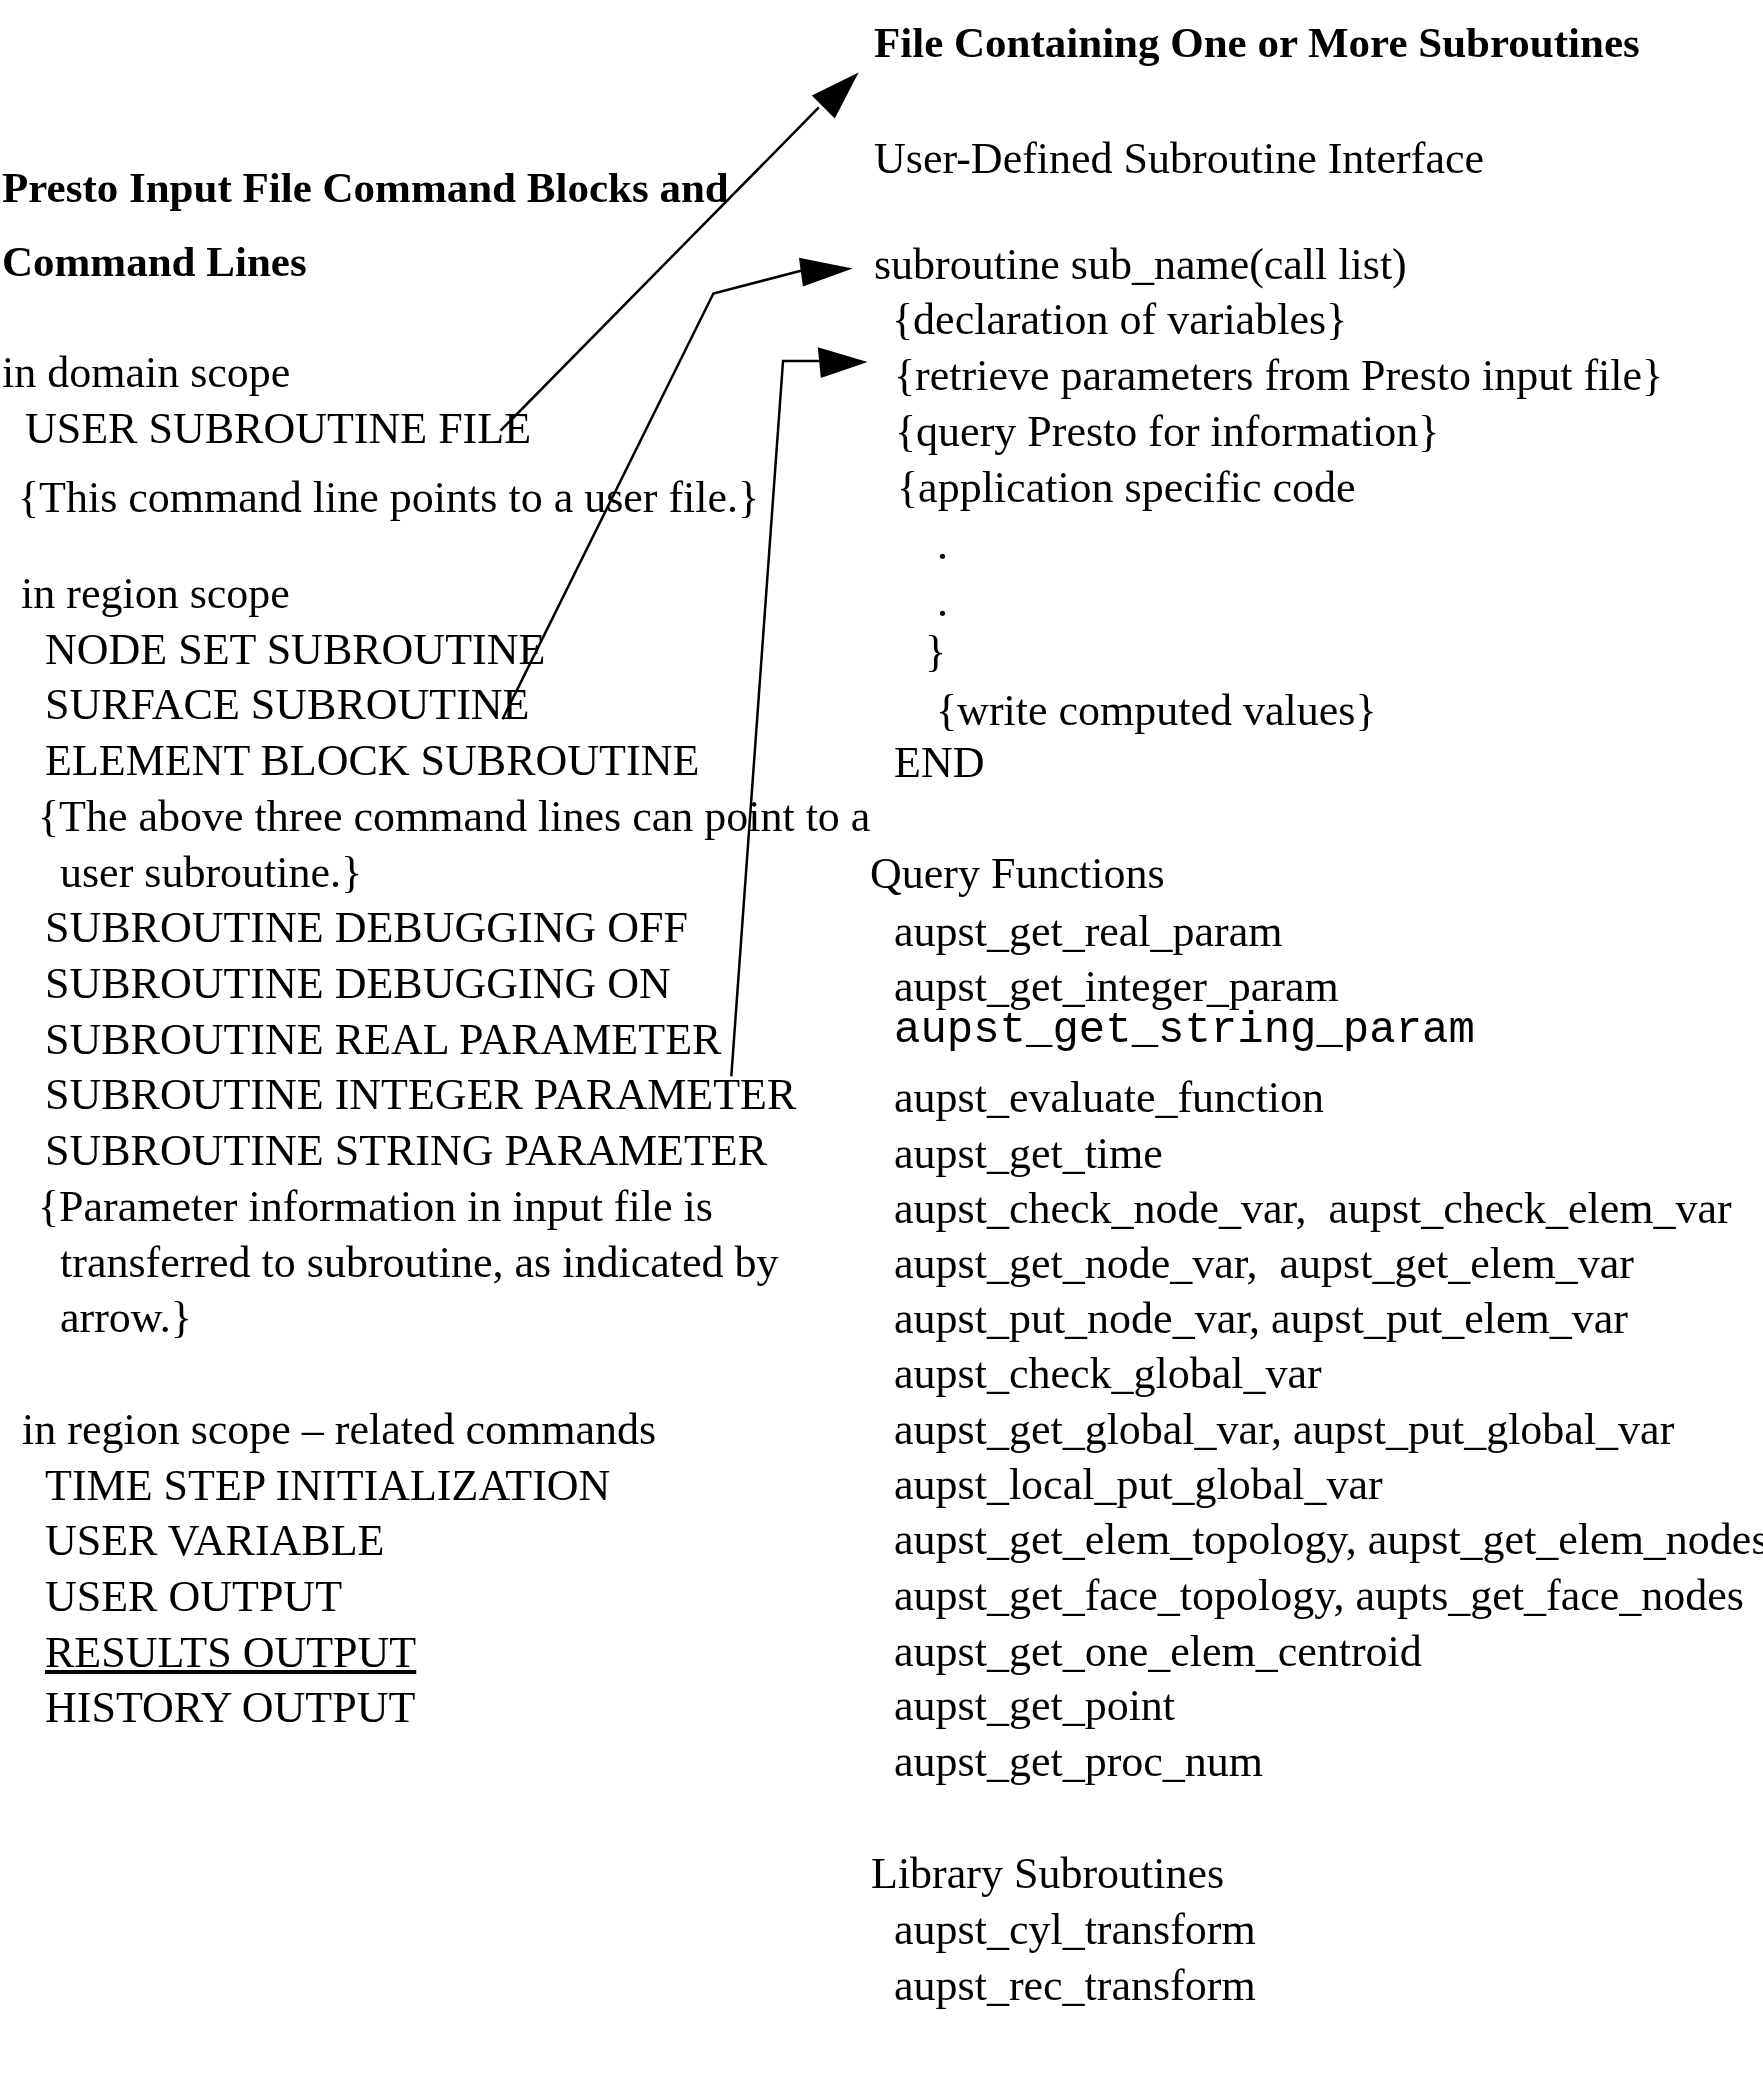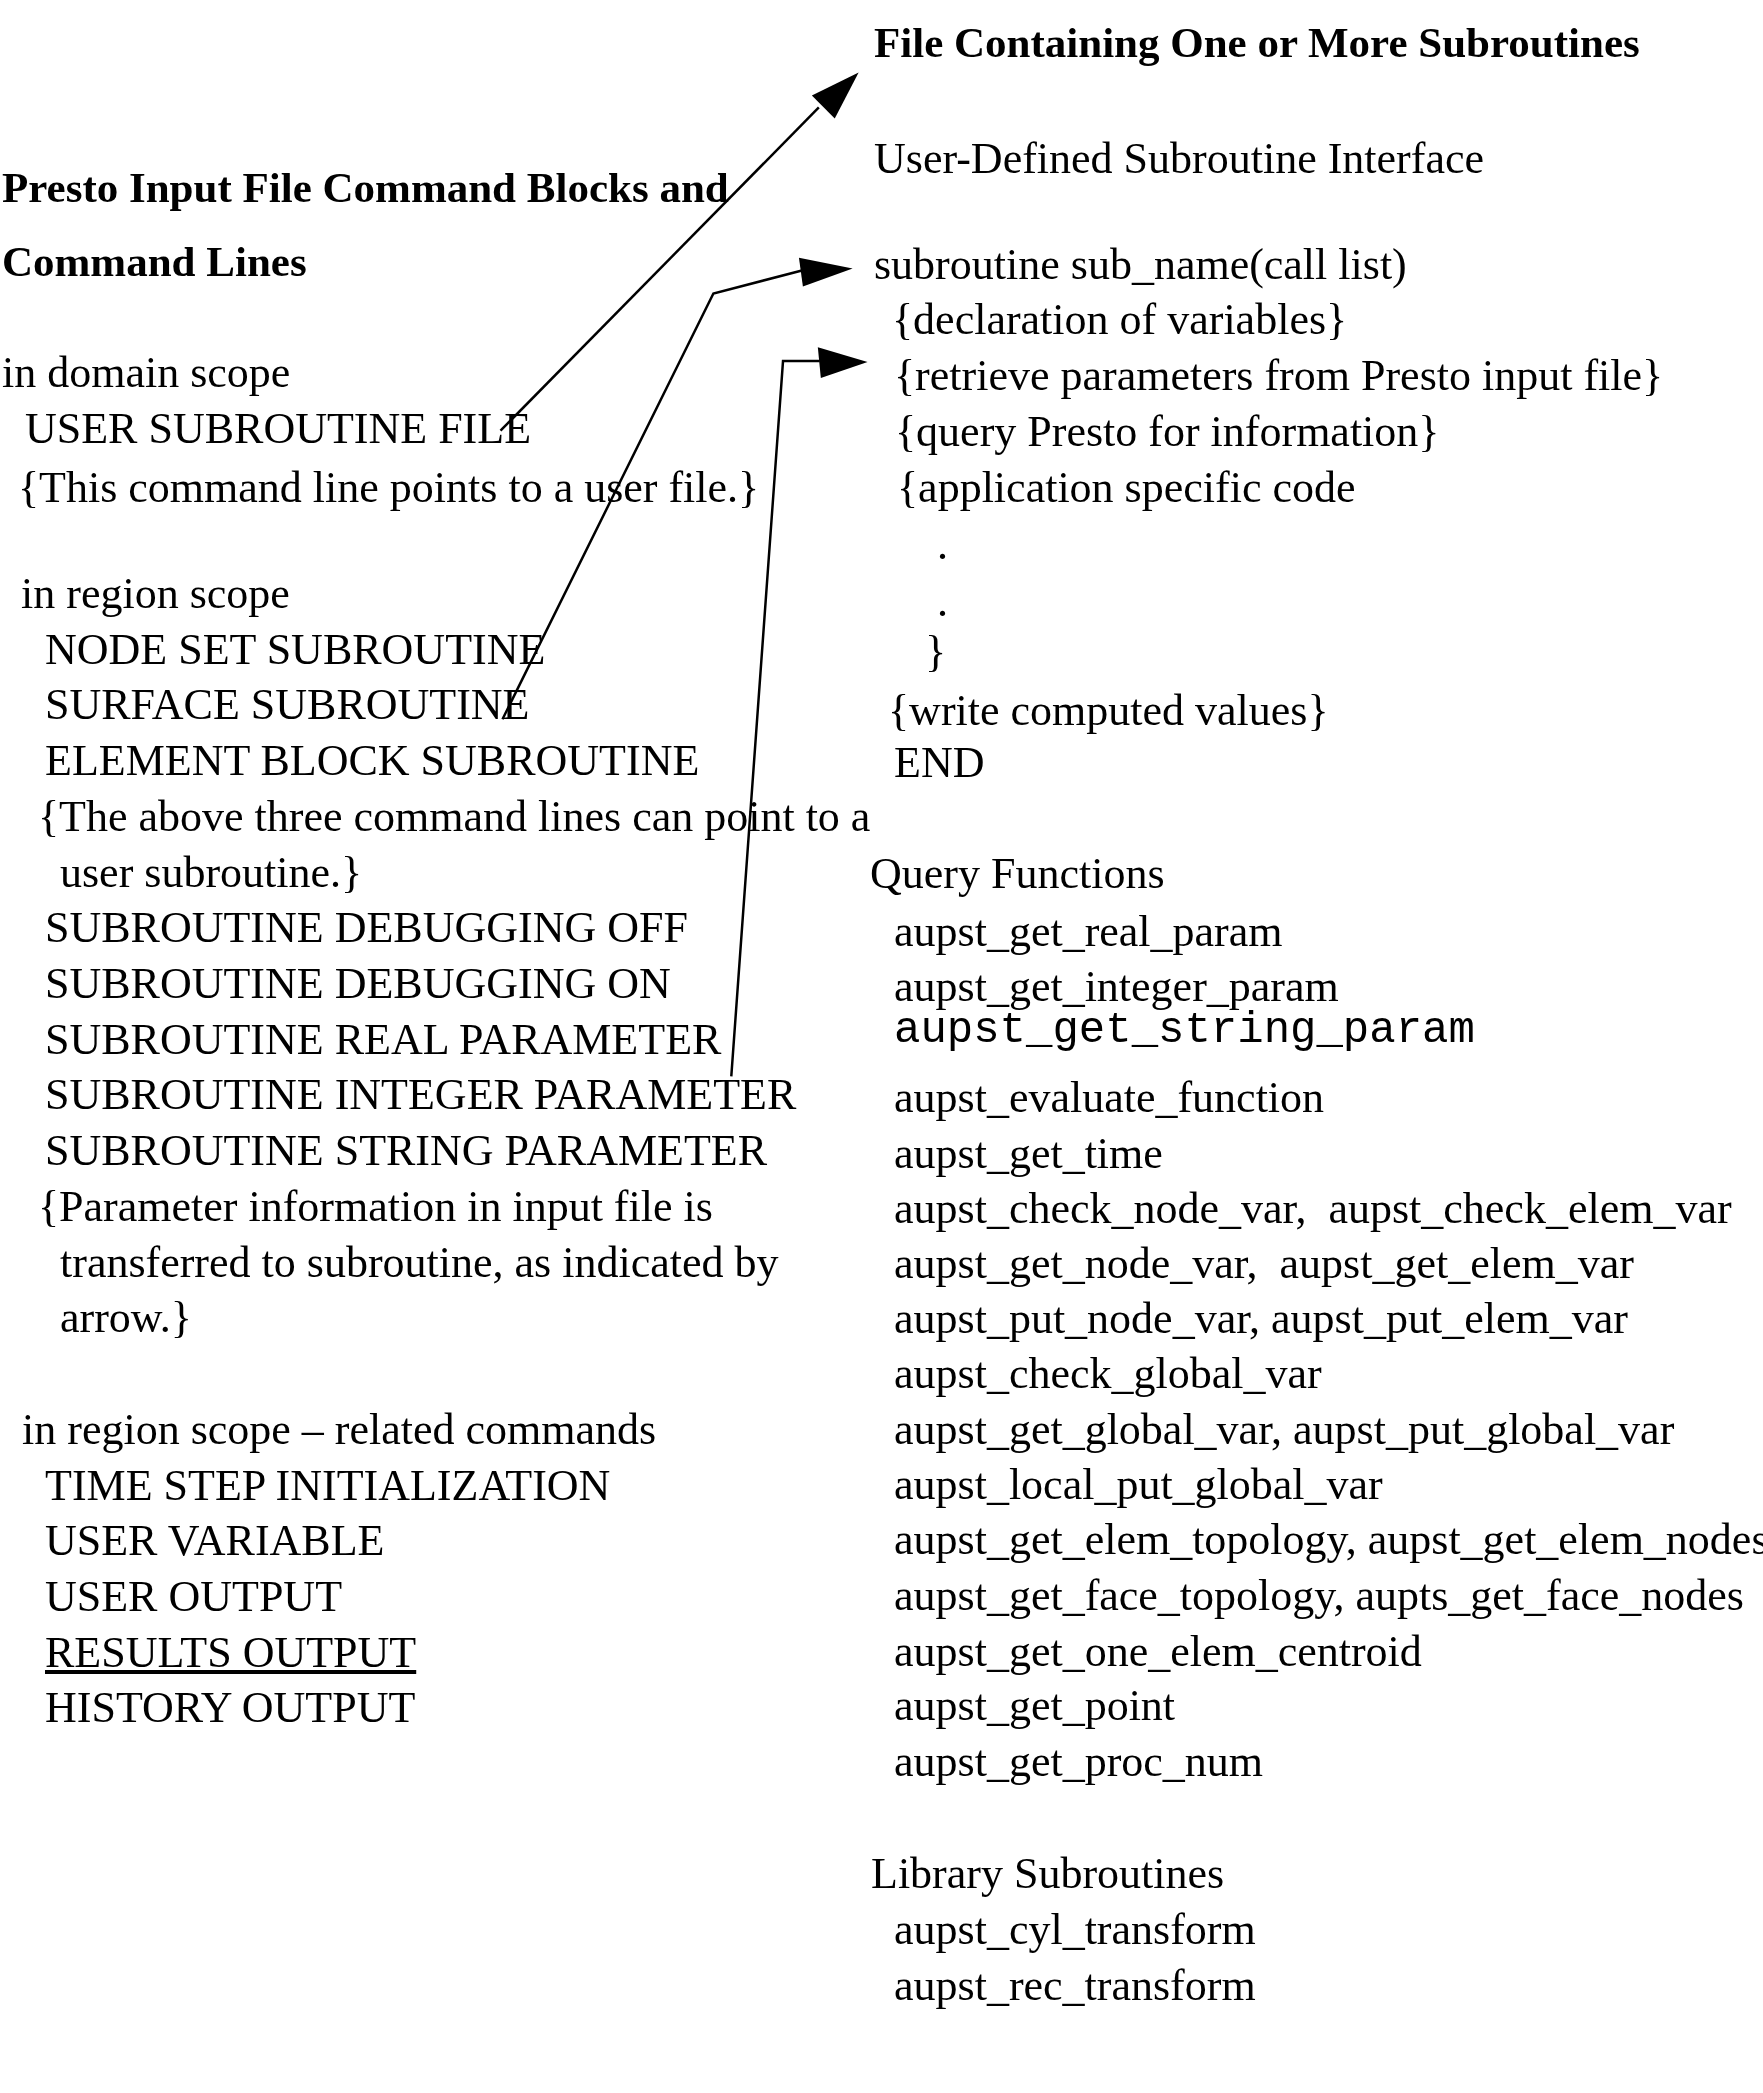--- a/index.html
+++ b/index.html
@@ -47,7 +47,7 @@
     <div class="line bold" style="left: 2px; top: 262px;">Command Lines</div>
     <div class="line" style="left: 2px; top: 373px;">in domain scope</div>
     <div class="line" style="left: 25px; top: 429px;">USER SUBROUTINE FILE</div>
-    <div class="line" style="left: 18px; top: 488px;">{This command line points to a user file.}</div>
+    <div class="line" style="left: 18px; top: 498px;">{This command line points to a user file.}</div>
     <div class="line" style="left: 21px; top: 594px;">in region scope</div>
     <div class="line" style="left: 45px; top: 650px;">NODE SET SUBROUTINE</div>
     <div class="line" style="left: 45px; top: 705px;">SURFACE SUBROUTINE</div>

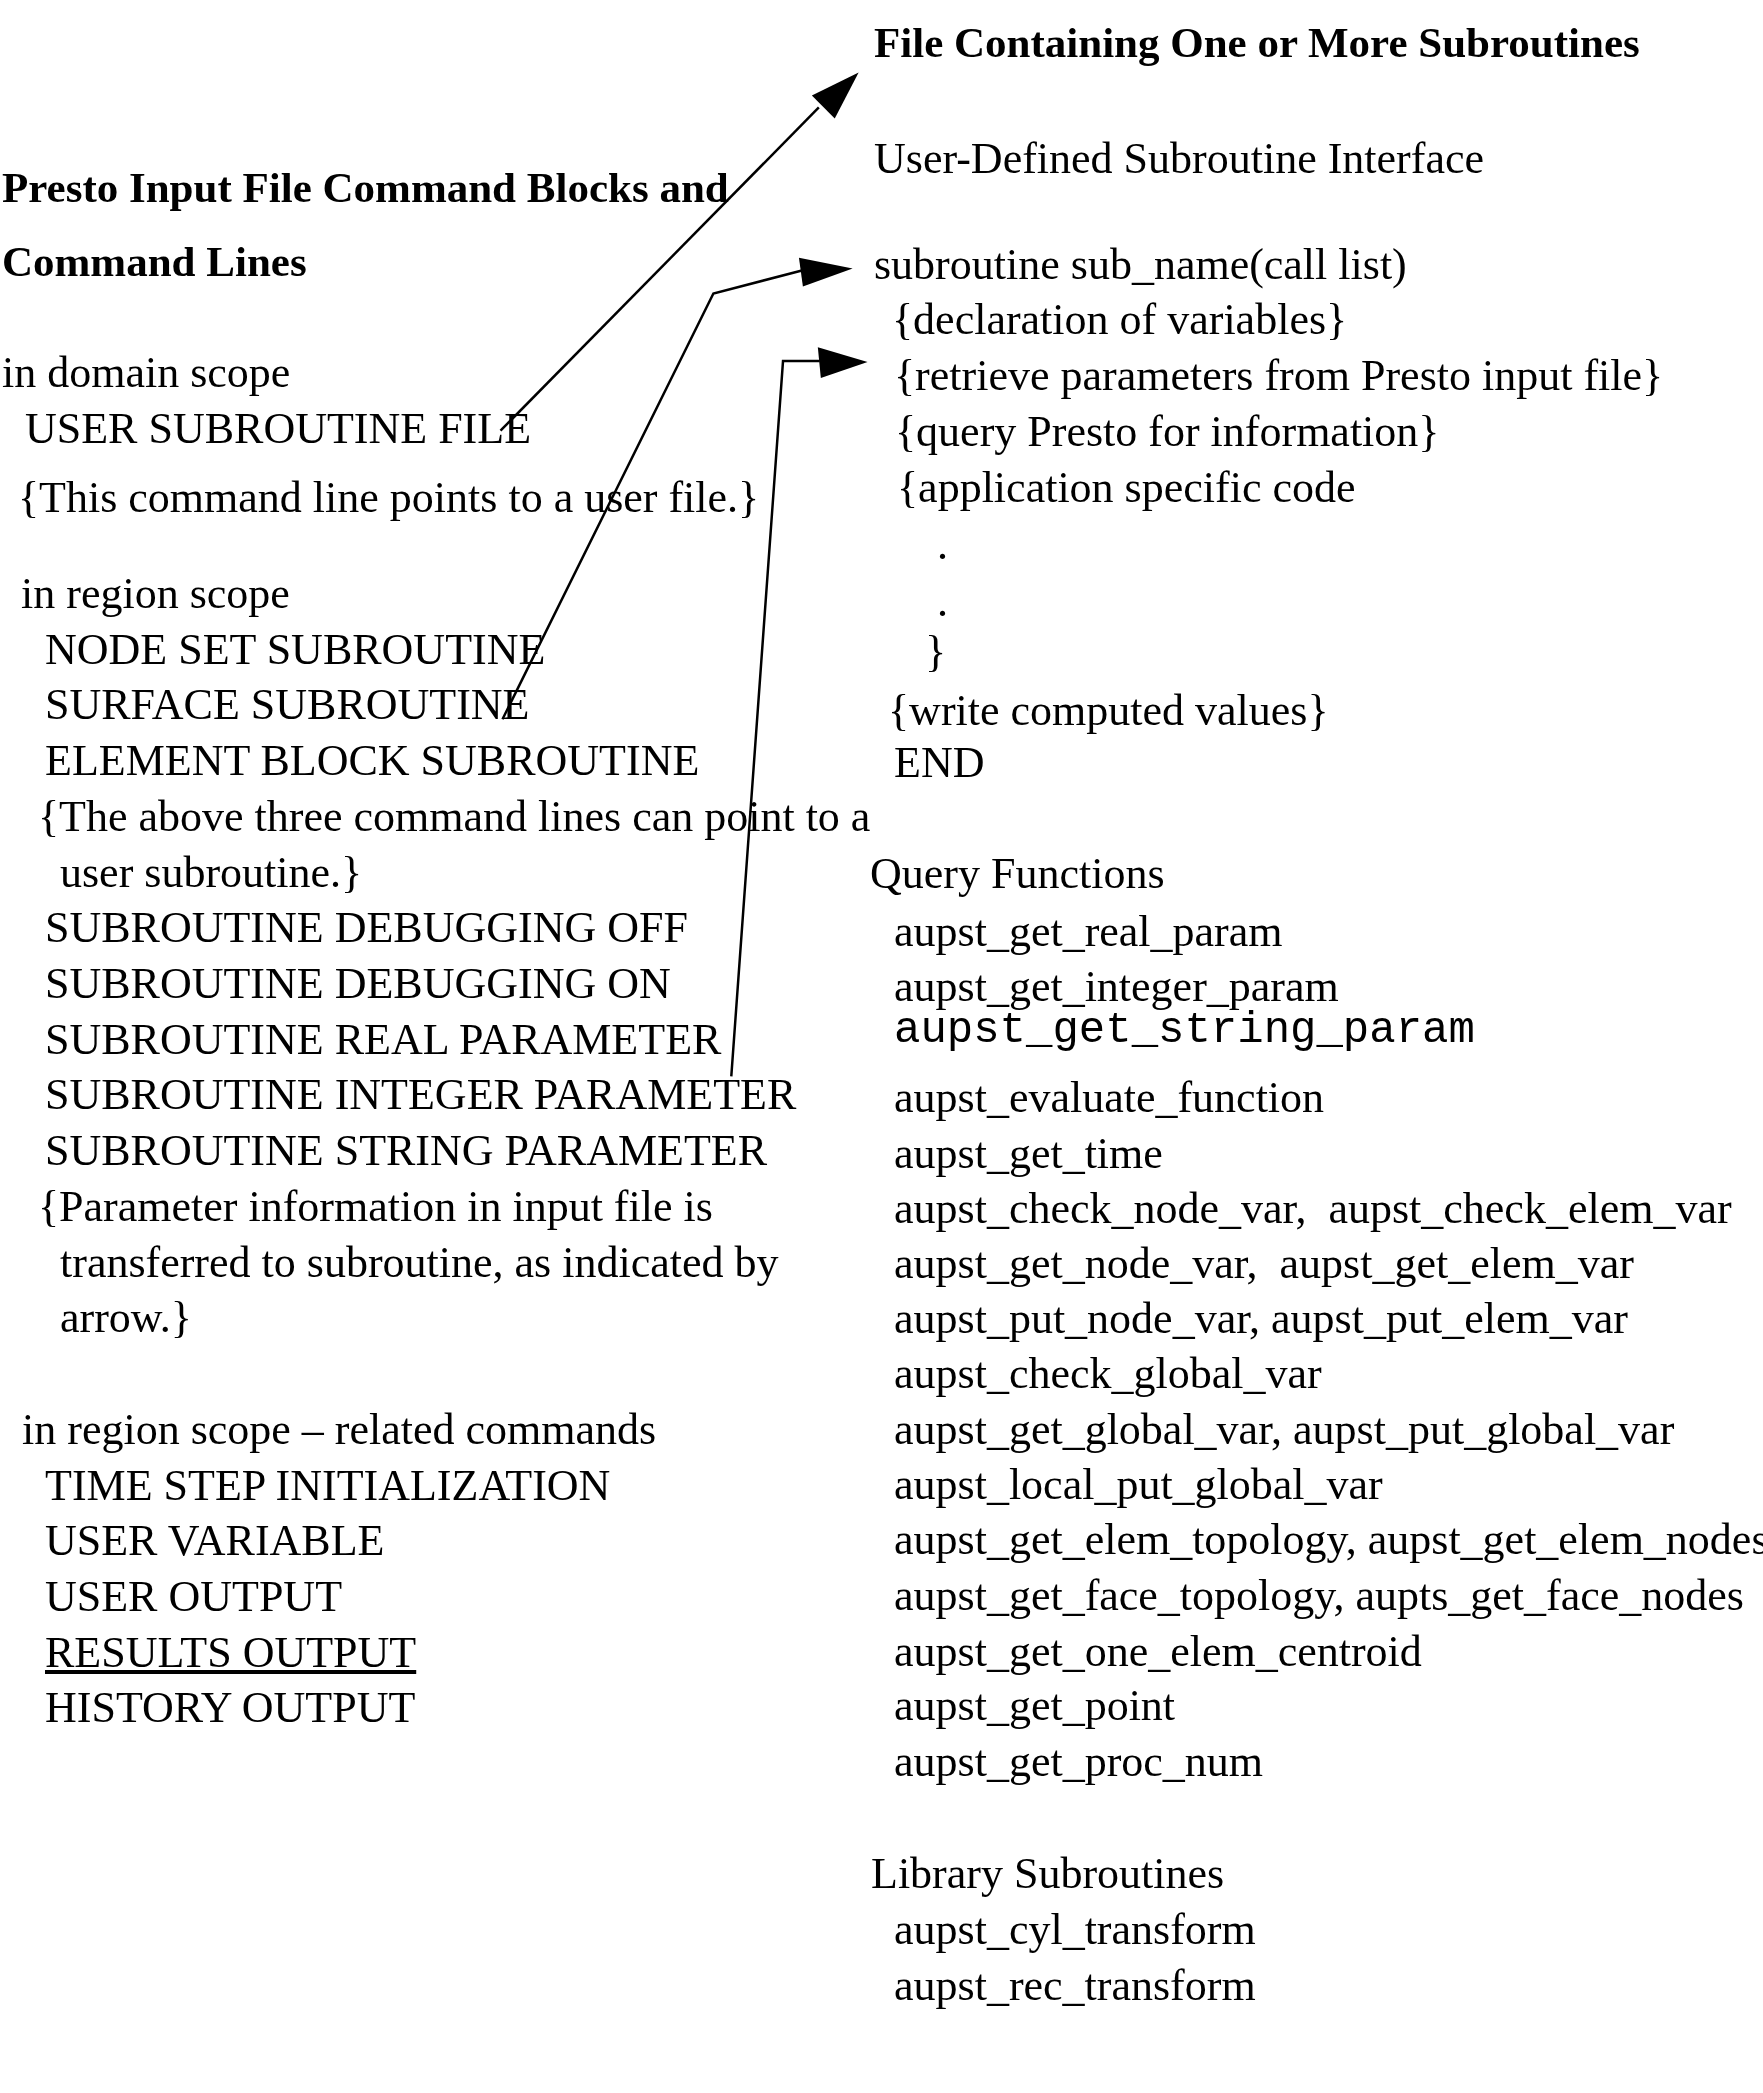--- a/index.html
+++ b/index.html
@@ -78,7 +78,7 @@
     <div class="line" style="left: 937px; top: 545px;">.</div>
     <div class="line" style="left: 937px; top: 602px;">.</div>
     <div class="line" style="left: 925px; top: 652px;">}</div>
-    <div class="line" style="left: 888px; top: 711px; text-align: center;">{write computed values}</div>
+    <div class="line" style="left: 936px; top: 711px; text-align: center;">{write computed values}</div>
     <div class="line" style="left: 894px; top: 763px;">END</div>
     <div class="line" style="left: 870px; top: 874px;">Query Functions</div>
     <div class="line" style="left: 894px; top: 932px;">aupst_get_real_param</div>

